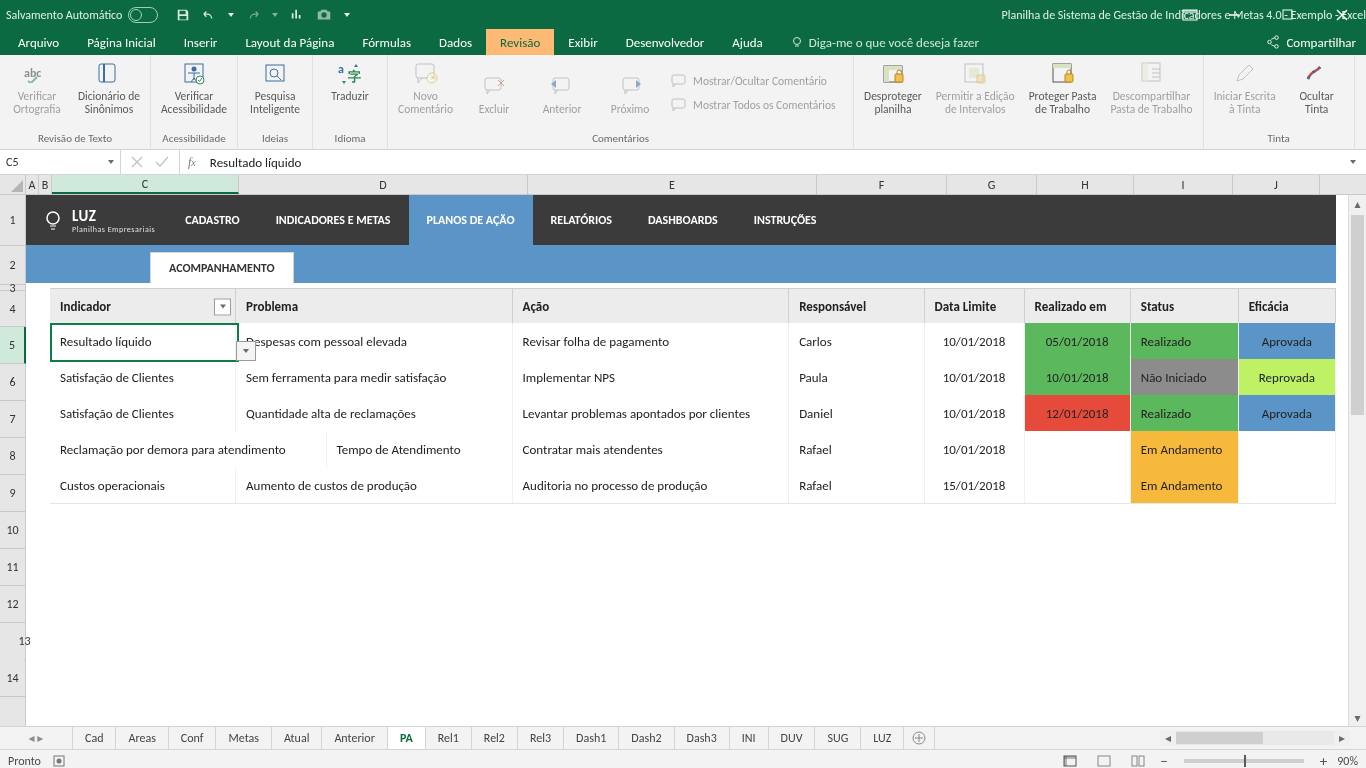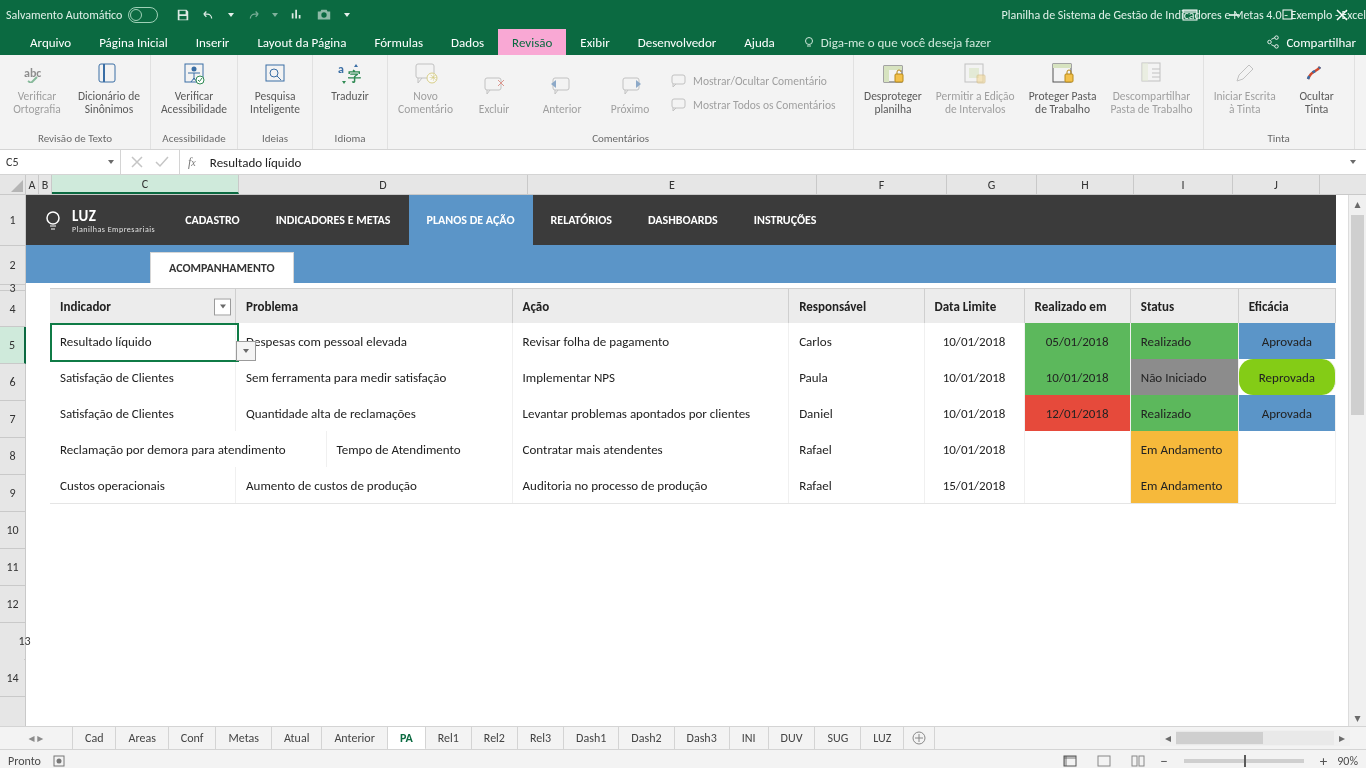--- a/index.html
+++ b/index.html
@@ -88,7 +88,7 @@
     background: #0b6a41;
     display: flex;
     align-items: stretch;
-    padding-left: 16px;
+    padding-left: 4px;
     position: relative;
   }
   .menu-item {

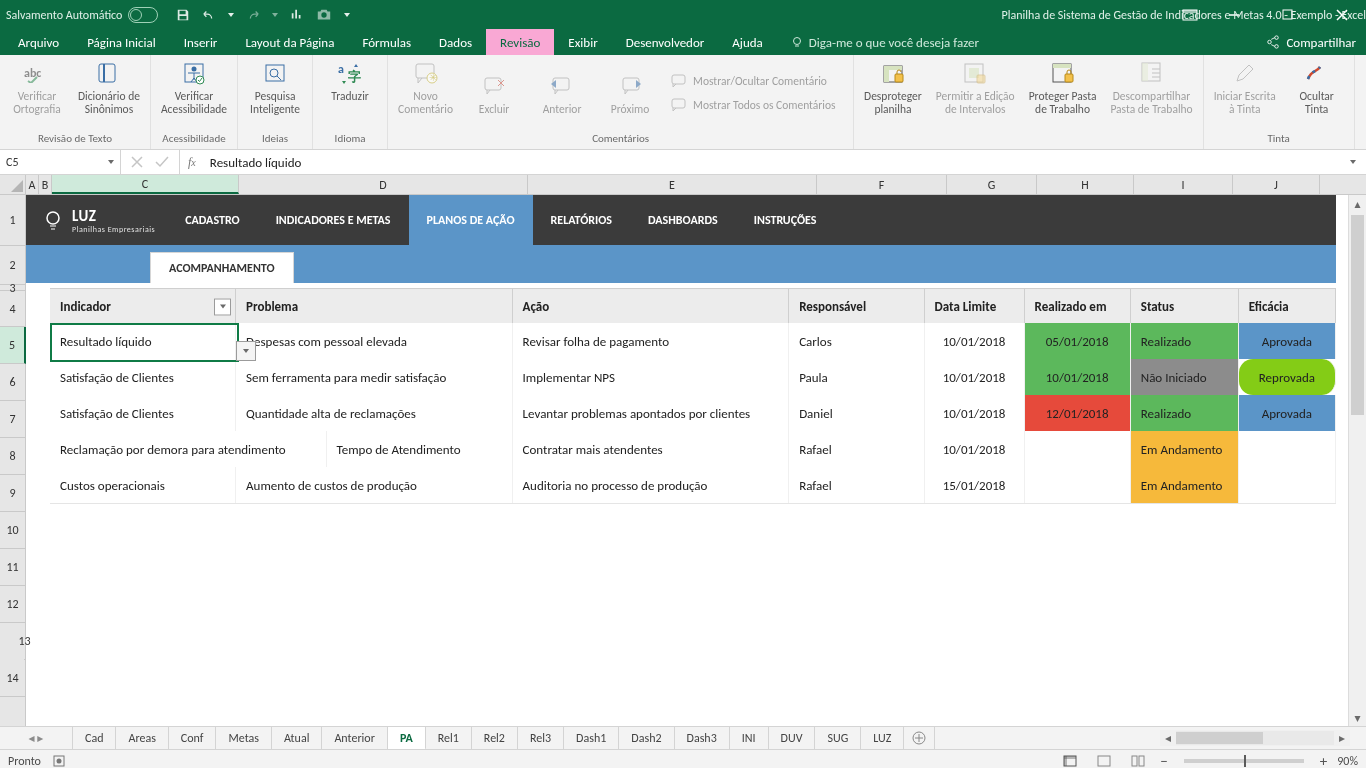--- a/index.html
+++ b/index.html
@@ -99,7 +99,7 @@
     align-items: center;
   }
   .menu-item.active {
-    background: #f9a8d4;
+    background: #fdba74;
     color: #0b6a41;
   }
   .tell-me {

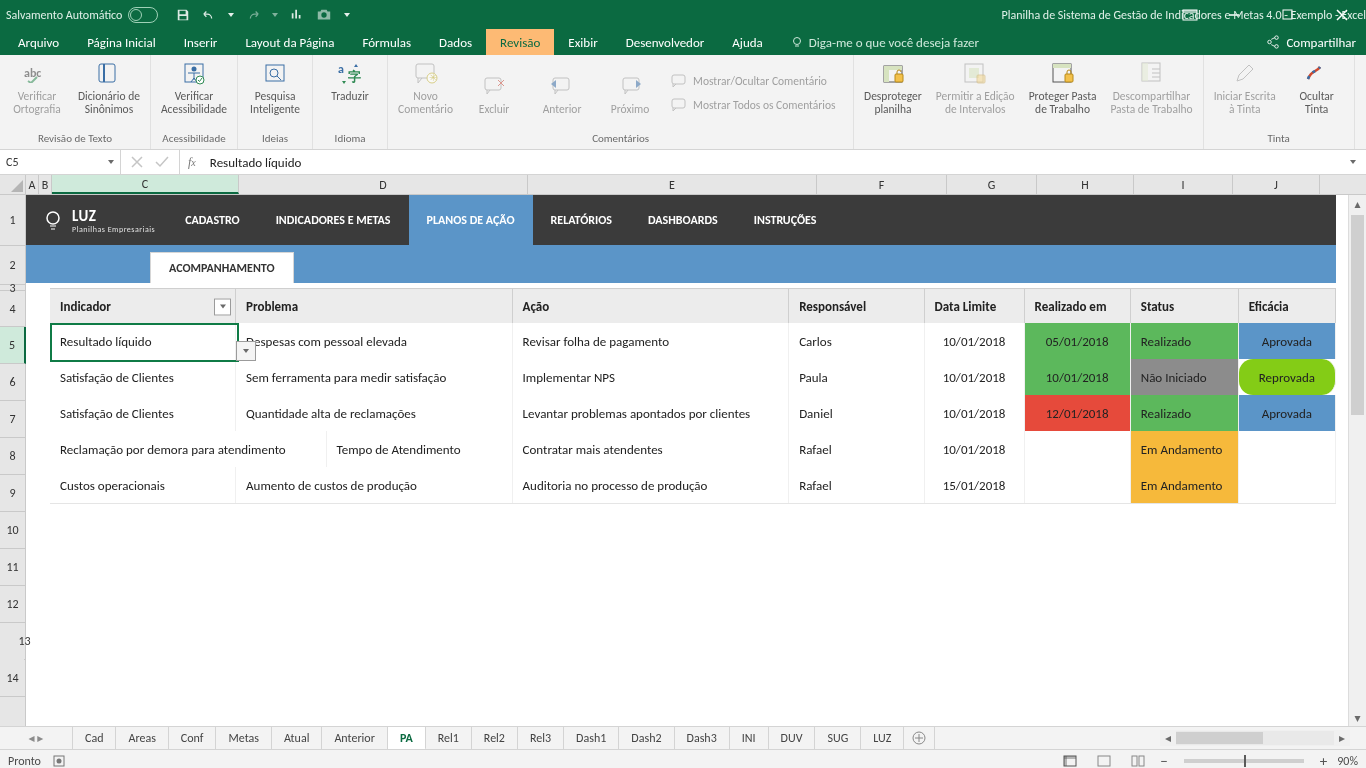--- a/index.html
+++ b/index.html
@@ -979,7 +979,7 @@
         <div class="dcell dG">10/01/2018</div>
         <div class="dcell dH" style="background: rgb(92, 184, 92);">10/01/2018</div>
         <div class="dcell dI" style="background: rgb(140, 140, 140);">Não Iniciado</div>
-        <div class="dcell dJ" style="background: #84cc16; border-radius: 14px;">Reprovada</div>
+        <div class="dcell dJ" style="background: #bef264;">Reprovada</div>
       </div>
       <div class="datarow" style="top: 200px;">
         <div class="dcell dC">Satisfação de Clientes</div>

